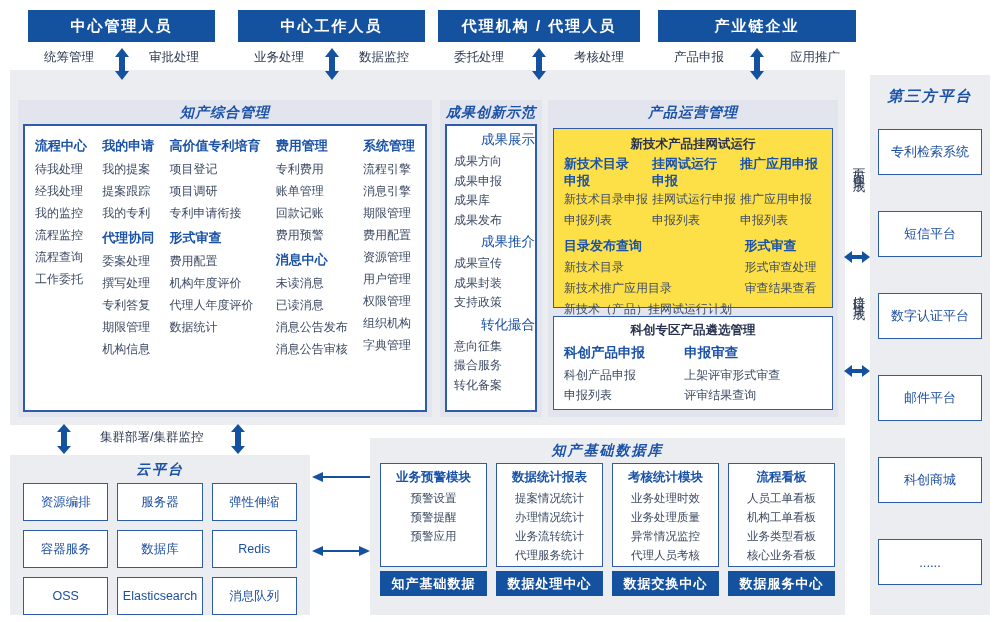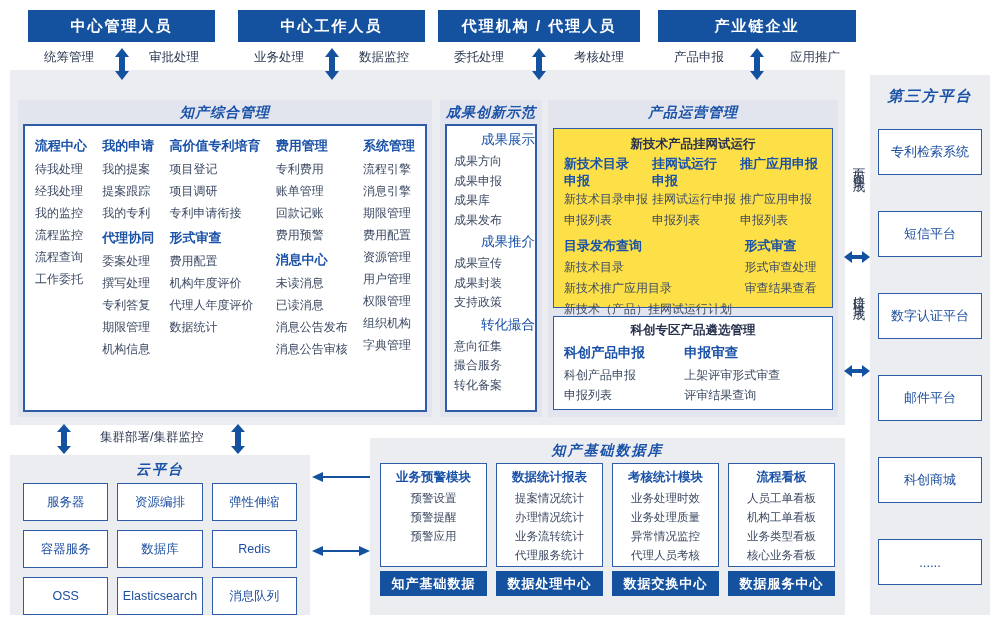--- a/index.html
+++ b/index.html
@@ -347,8 +347,8 @@
   <div class="panel cloud-panel">
     <div class="panel-title">云平台</div>
     <div class="cloud-grid">
+        <div class="cloud-box">资源编排</div>
         <div class="cloud-box">服务器</div>
-        <div class="cloud-box">资源编排</div>
         <div class="cloud-box">弹性伸缩</div>
         <div class="cloud-box">容器服务</div>
         <div class="cloud-box">数据库</div>

